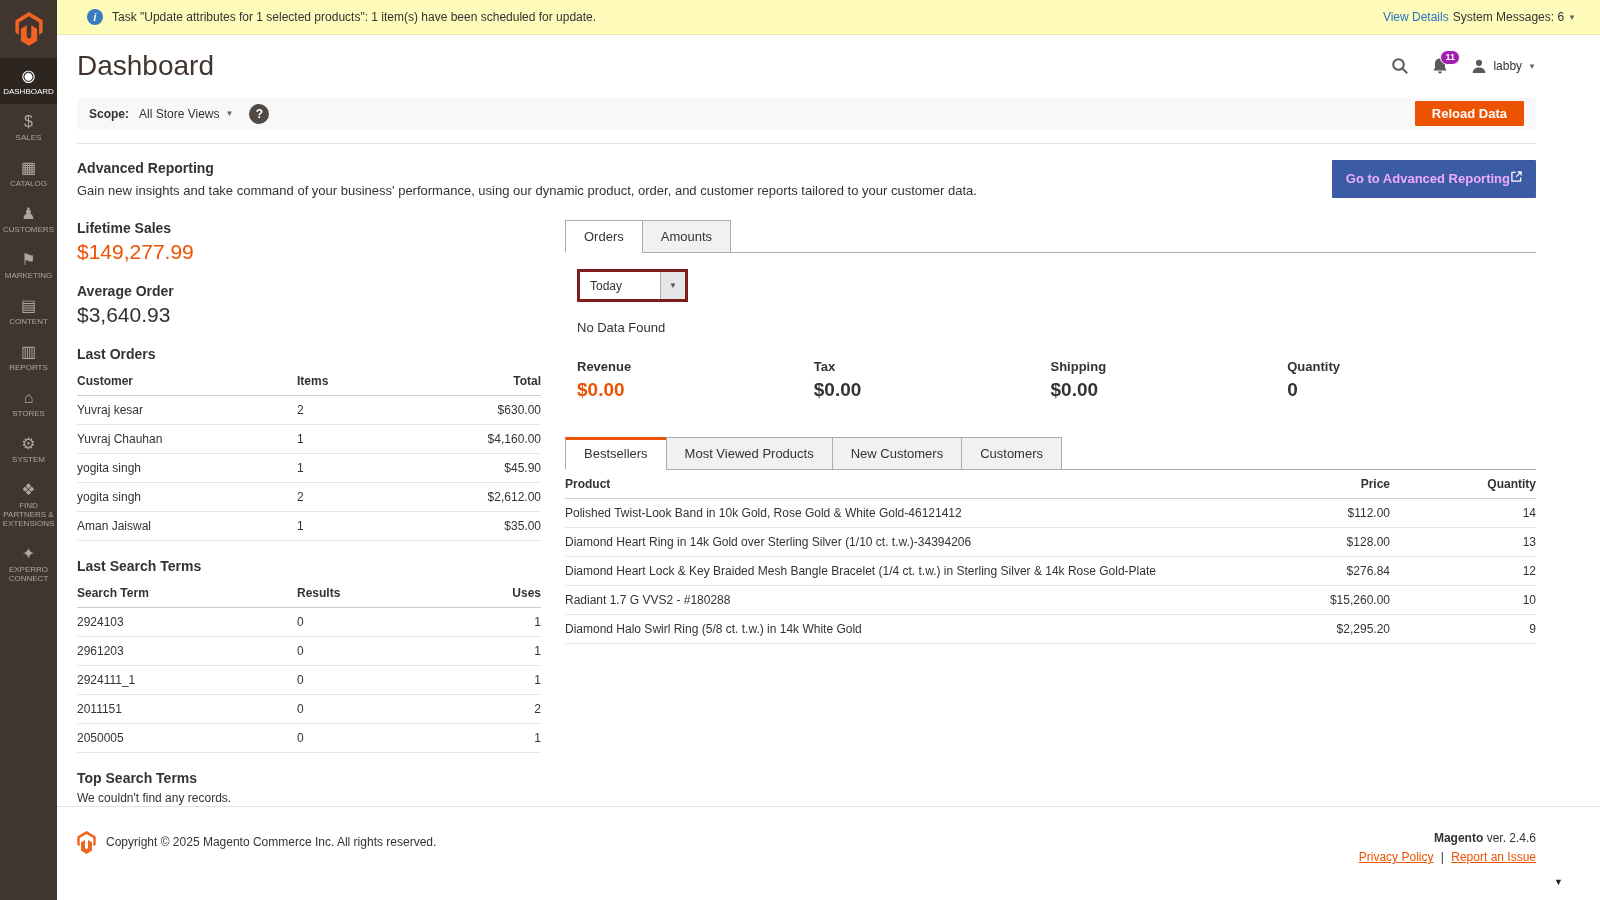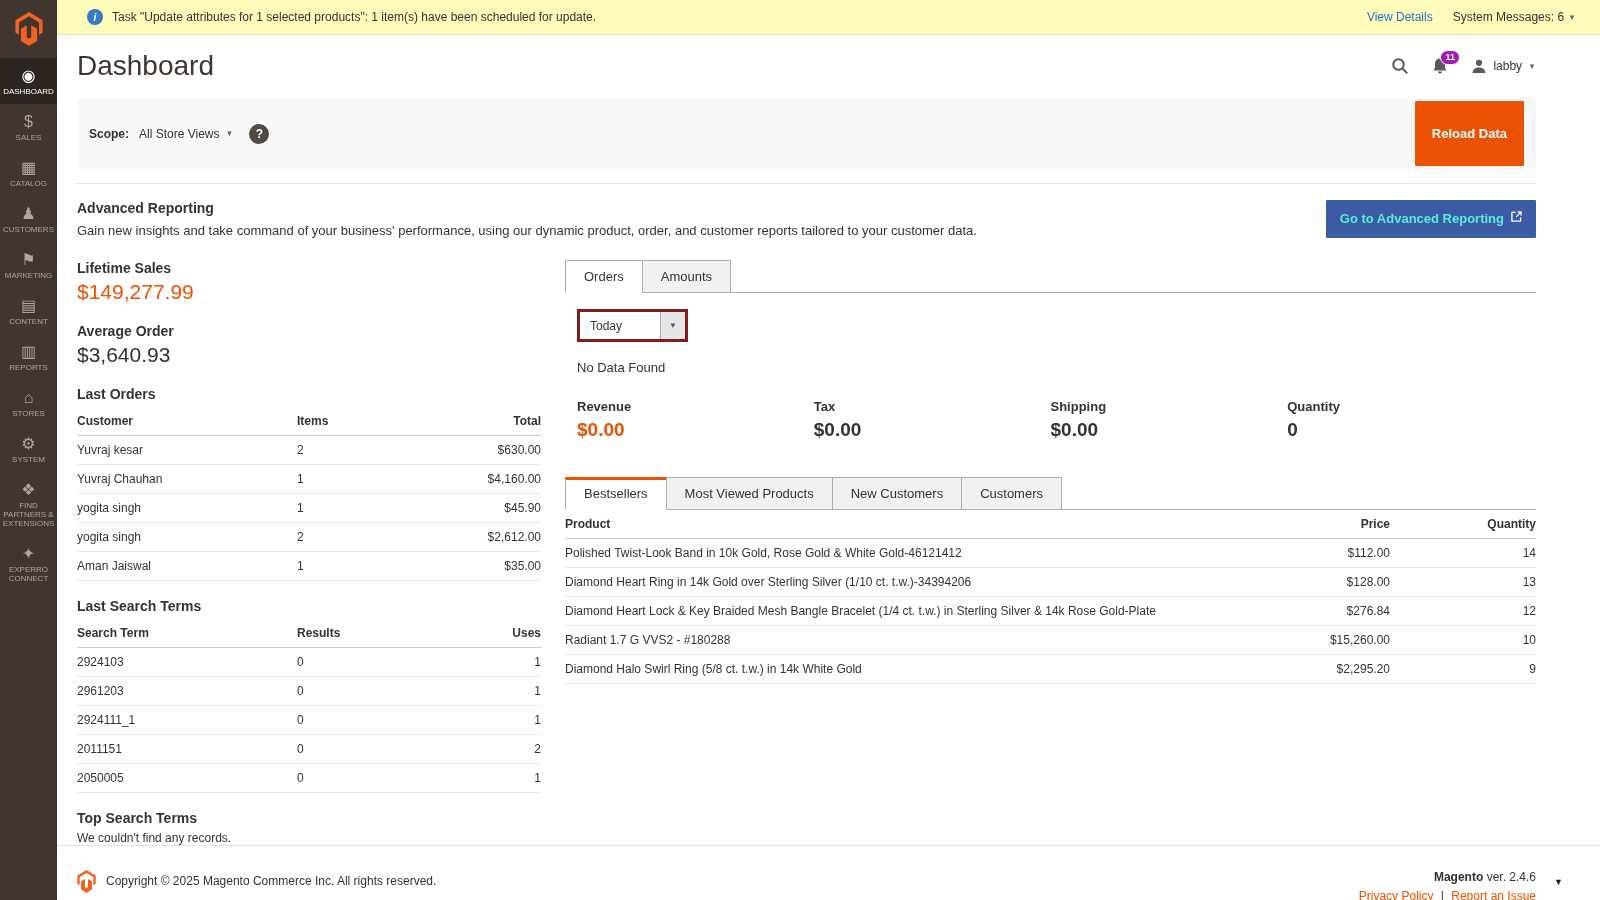--- a/index.html
+++ b/index.html
@@ -23,7 +23,7 @@
           padding:0 24px 0 30px;font-size:12px;flex-shrink:0}
   .info-icon{width:16px;height:16px;border-radius:50%;background:#3b7bbf;color:#fff;font-size:10px;font-weight:bold;
              font-style:italic;display:flex;align-items:center;justify-content:center;margin-right:9px;flex-shrink:0}
-  .notice-right{margin-left:auto;display:flex;align-items:flex-start;gap:20px}
+  .notice-right{margin-left:auto;display:flex;align-items:flex-start;gap:4px}
   .view-details{color:#2572c4;cursor:pointer}
   .sys-msgs{color:#333;cursor:pointer;display:flex;align-items:center;gap:4px}
   .caret{font-size:8px;color:#666}

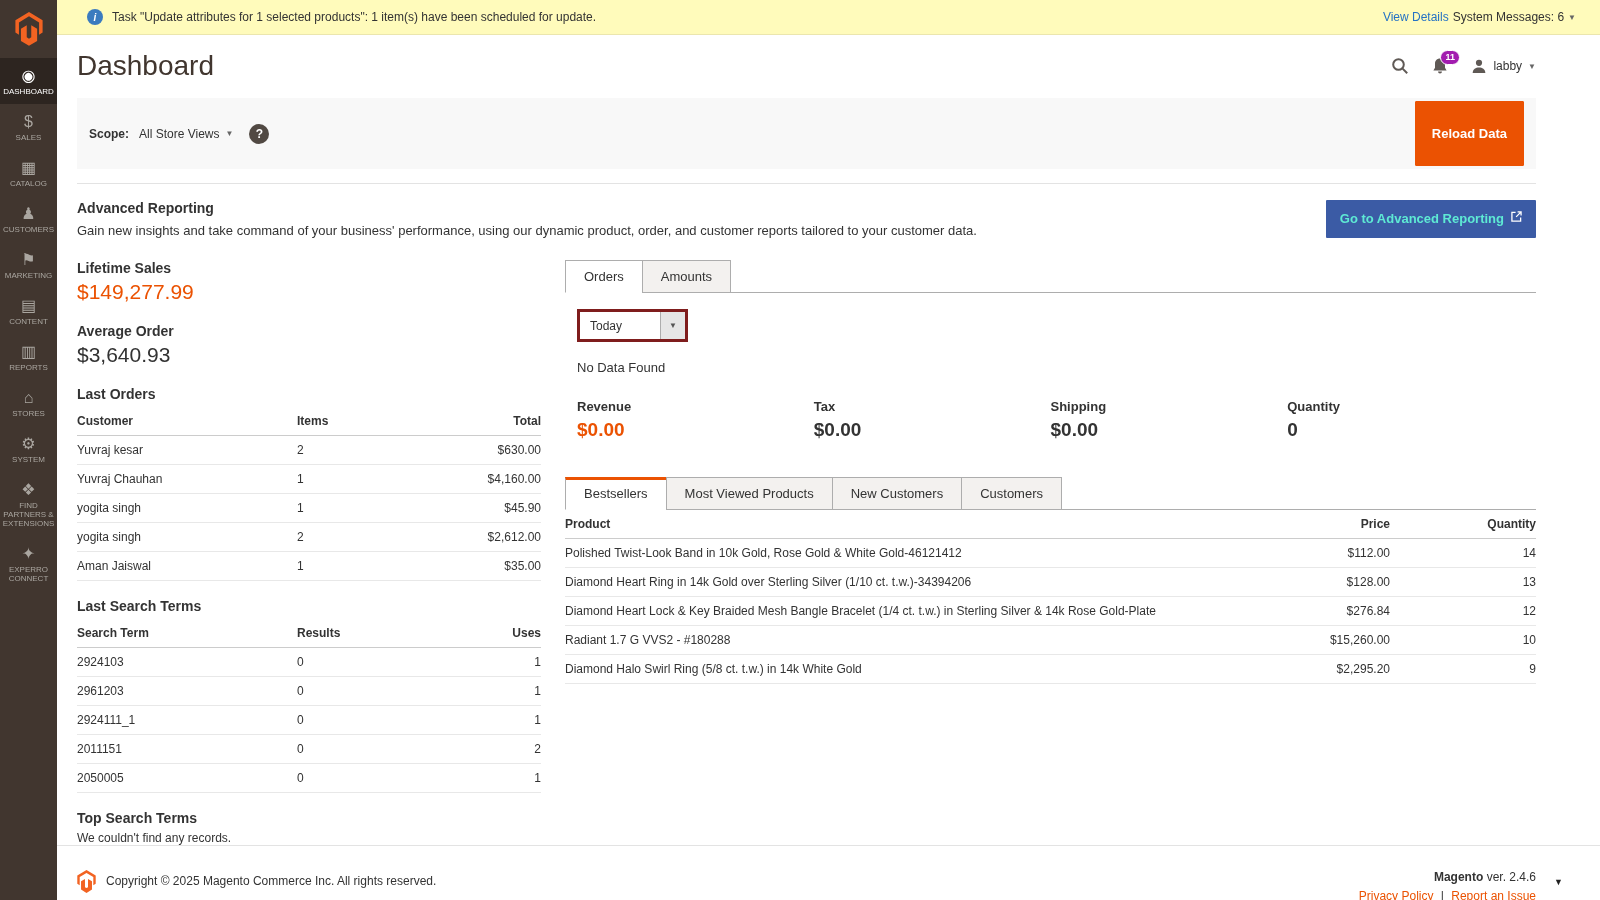--- a/index.html
+++ b/index.html
@@ -41,7 +41,7 @@
   .scope-select{display:flex;align-items:center;gap:6px;font-size:12px;cursor:pointer}
   .help-icon{width:20px;height:20px;border-radius:50%;background:#514943;color:#fff;font-size:12px;font-weight:bold;
              display:flex;align-items:center;justify-content:center;margin-left:16px;cursor:pointer}
-  .reload-btn{margin-left:auto;background:#eb5202;color:#fff;font-size:13px;font-weight:bold;padding:24px 16px;
+  .reload-btn{margin-left:auto;background:#eb5202;color:#fff;font-size:13px;font-weight:bold;padding:4px 16px;
               border:1px solid #eb5202;border-radius:1px;cursor:pointer;font-family:"Liberation Sans",sans-serif}
 
   .divider{border-top:1px solid #e3e3e3;margin:14px 64px 0 20px}

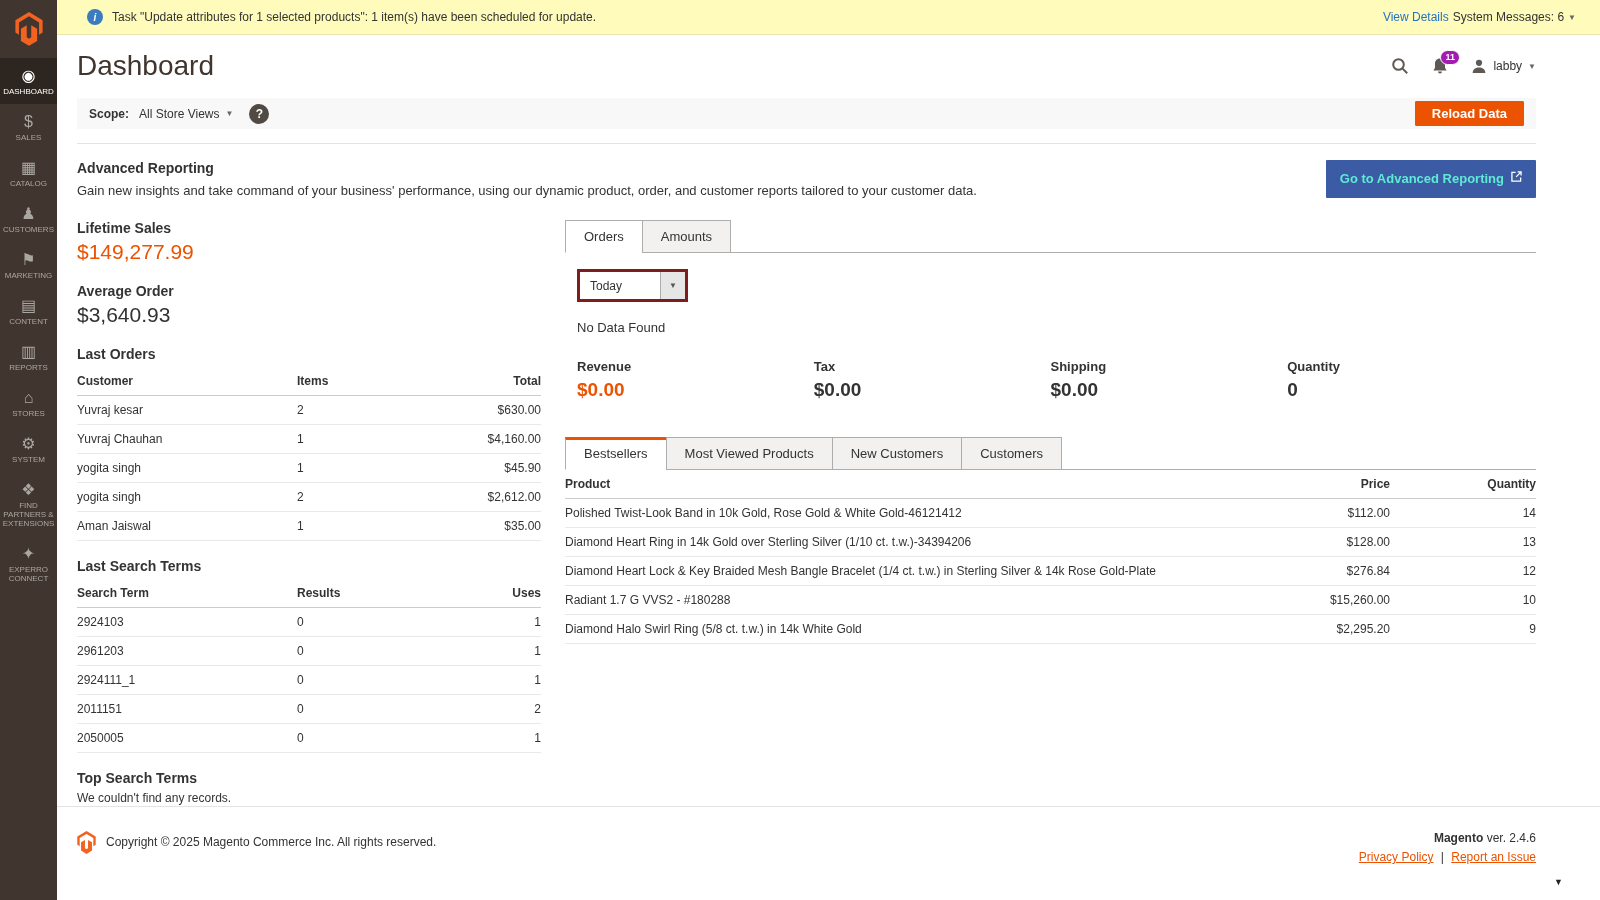--- a/index.html
+++ b/index.html
@@ -49,8 +49,8 @@
   .adv{display:flex;margin:16px 64px 0 20px}
   .adv-title{font-size:14px;font-weight:bold;margin-bottom:7px}
   .adv-desc{font-size:13px;color:#333}
-  .adv-btn{margin-left:auto;background:#3b5ba5;color:#5eead4;font-size:13px;font-weight:bold;padding:11px 14px;
-           border:0;border-radius:1px;display:flex;align-items:flex-start;gap:7px;cursor:pointer;flex-shrink:0;
+  .adv-btn{margin-left:auto;background:#3b5ba5;color:#f0abfc;font-size:13px;font-weight:bold;padding:11px 14px;
+           border:0;border-radius:1px;display:flex;align-items:flex-start;gap:1px;cursor:pointer;flex-shrink:0;
            font-family:"Liberation Sans",sans-serif}
 
   .cols{display:flex;gap:24px;margin:22px 64px 0 20px;align-items:flex-start}

